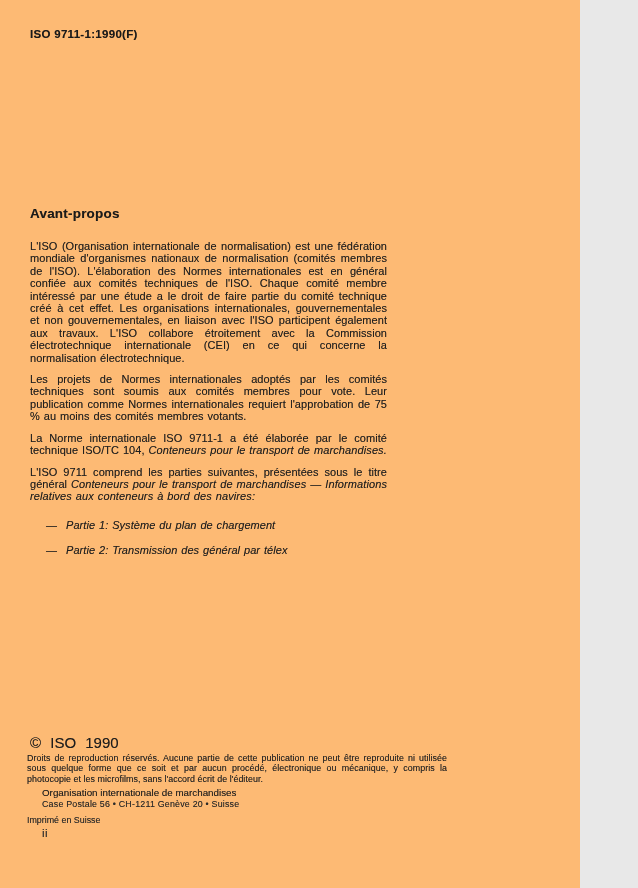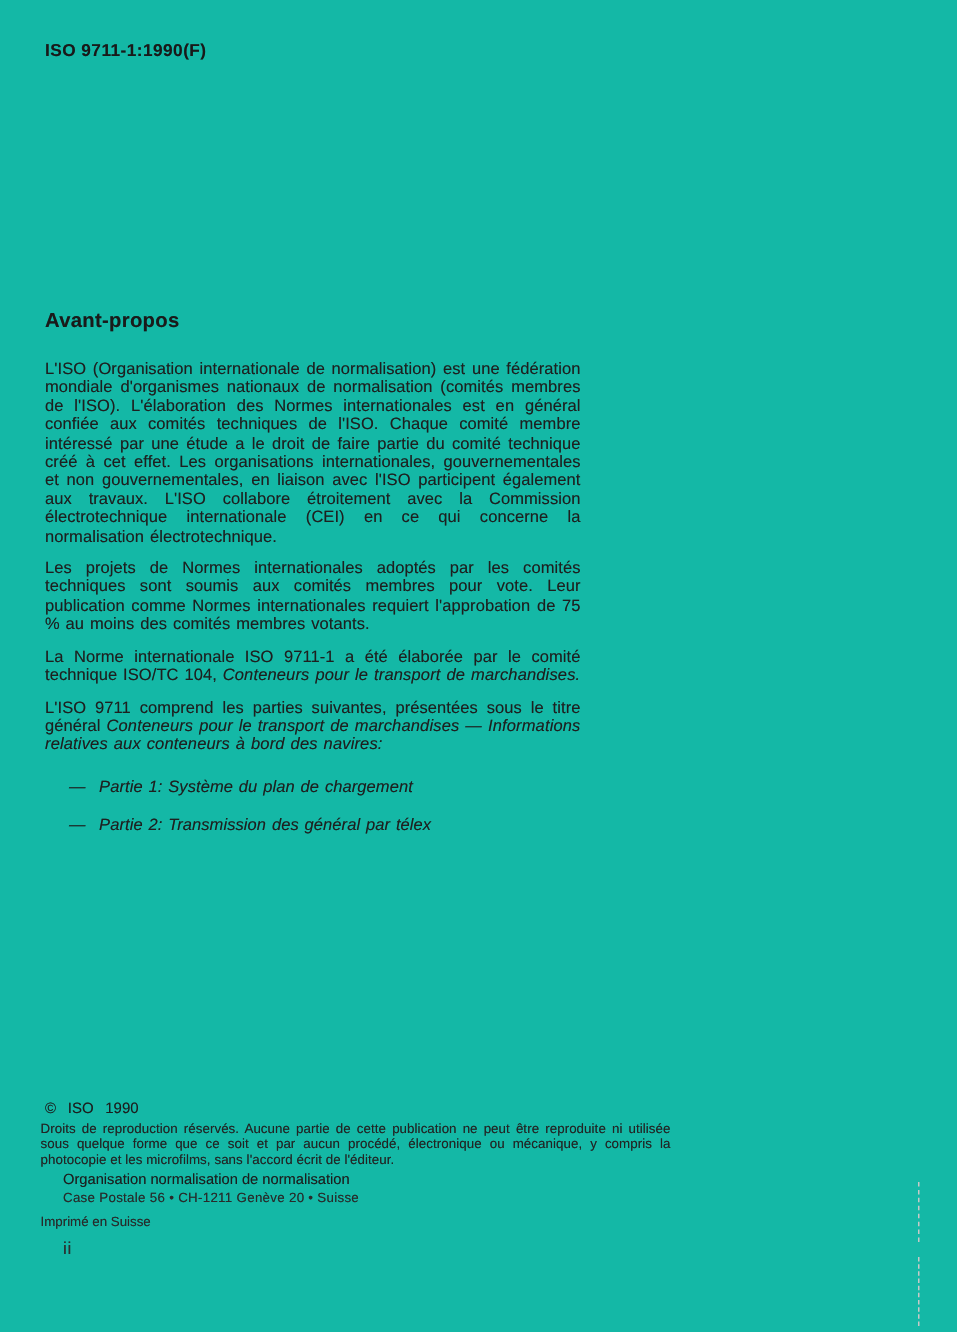--- a/index.html
+++ b/index.html
@@ -6,9 +6,9 @@
   html, body { background: #e8e8e8; }
   .page {
     position: relative;
-    width: 638px;
+    width: 580px;
     height: 888px;
-    background: #14b8a6;
+    background: #fdba74;
     font-family: "Liberation Sans", "DejaVu Sans", sans-serif;
     color: #1f1f1f;
     overflow: hidden;

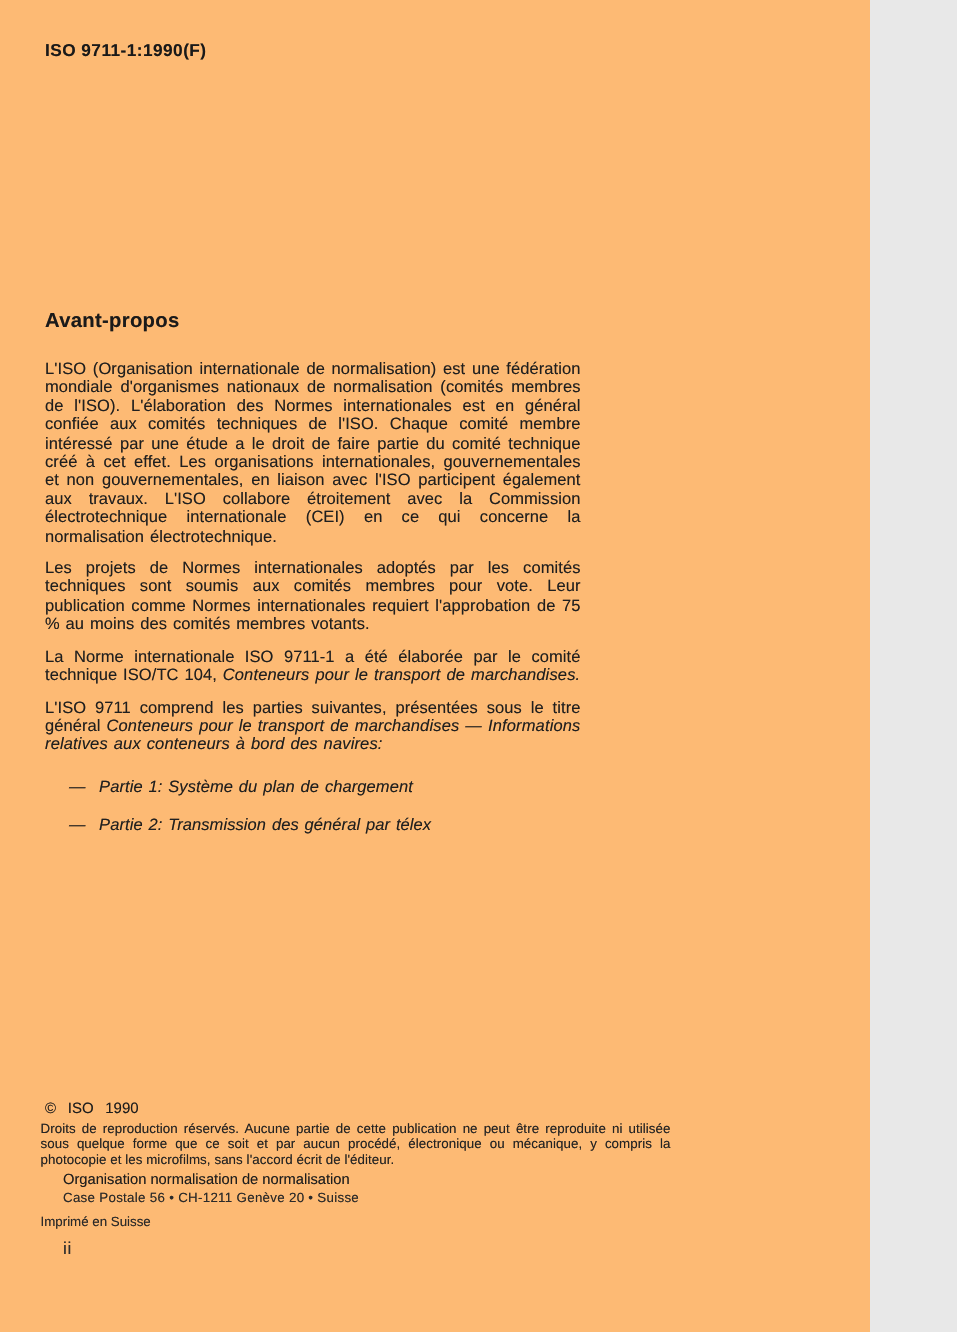--- a/index.html
+++ b/index.html
@@ -62,7 +62,7 @@
     color: #232323;
   }
   .copyright-line {
-    font-size: 10px;
+    font-size: 15px;
     word-spacing: 5px;
     margin-bottom: 2px;
     padding-left: 3px;

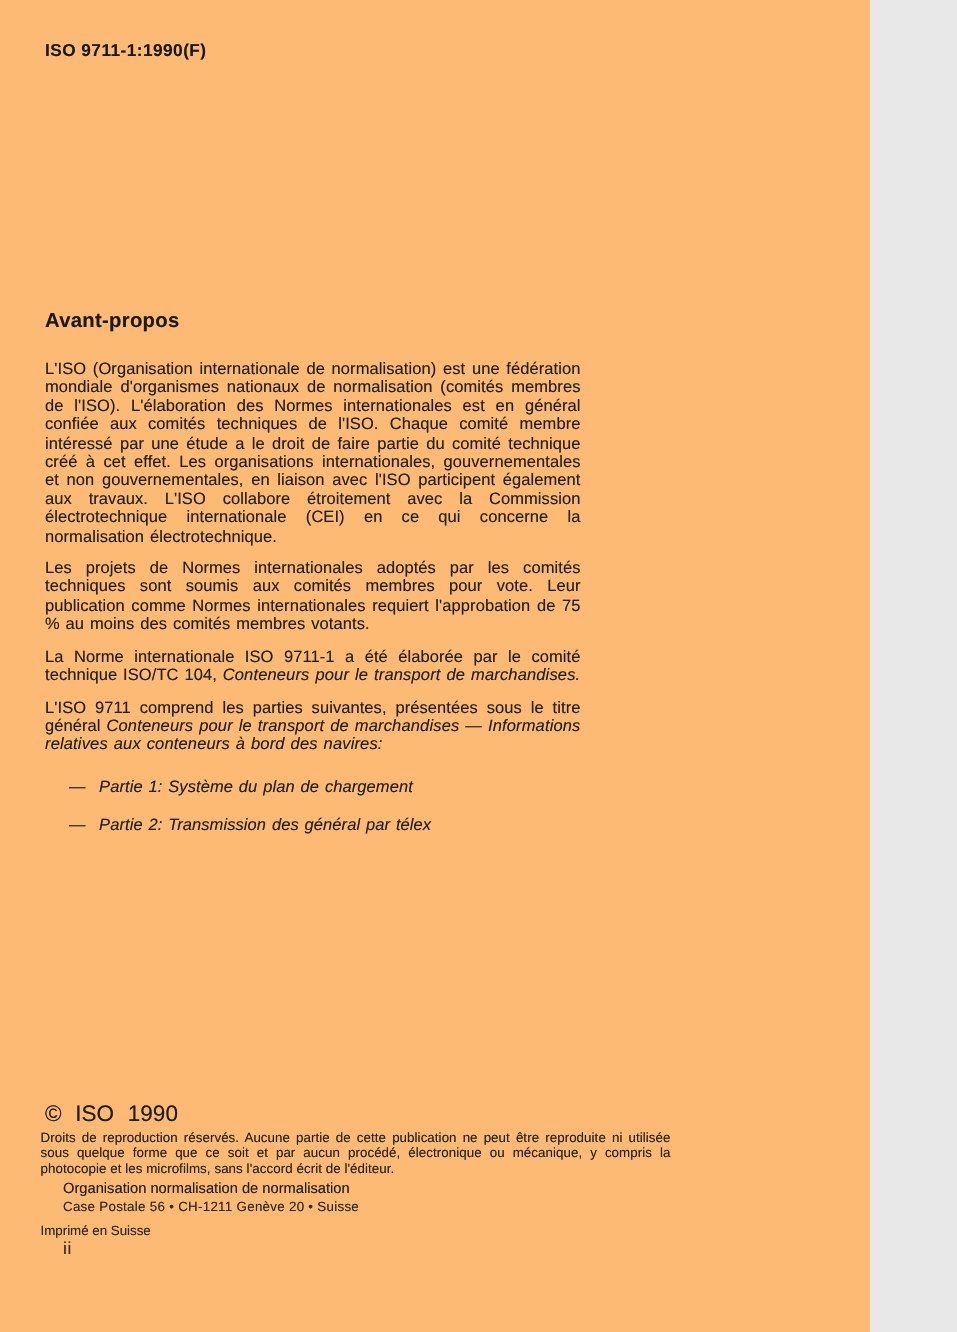--- a/index.html
+++ b/index.html
@@ -146,7 +146,7 @@
   <div class="footer-block">
     <div class="copyright-line">© ISO 1990</div>
     <div class="rights-text">Droits de reproduction réservés. Aucune partie de cette publication ne peut être reproduite ni utilisée sous quelque forme que ce soit et par aucun procédé, électronique ou mécanique, y compris la photocopie et les microfilms, sans l'accord écrit de l'éditeur.</div>
-    <div class="org-name">Organisation normalisation de normalisation</div>
+    <div class="org-name">Organisation internationale de marchandises</div>
     <div class="org-address">Case Postale 56 • CH-1211 Genève 20 • Suisse</div>
     <div class="printed-line">Imprimé en Suisse</div>
   </div>

